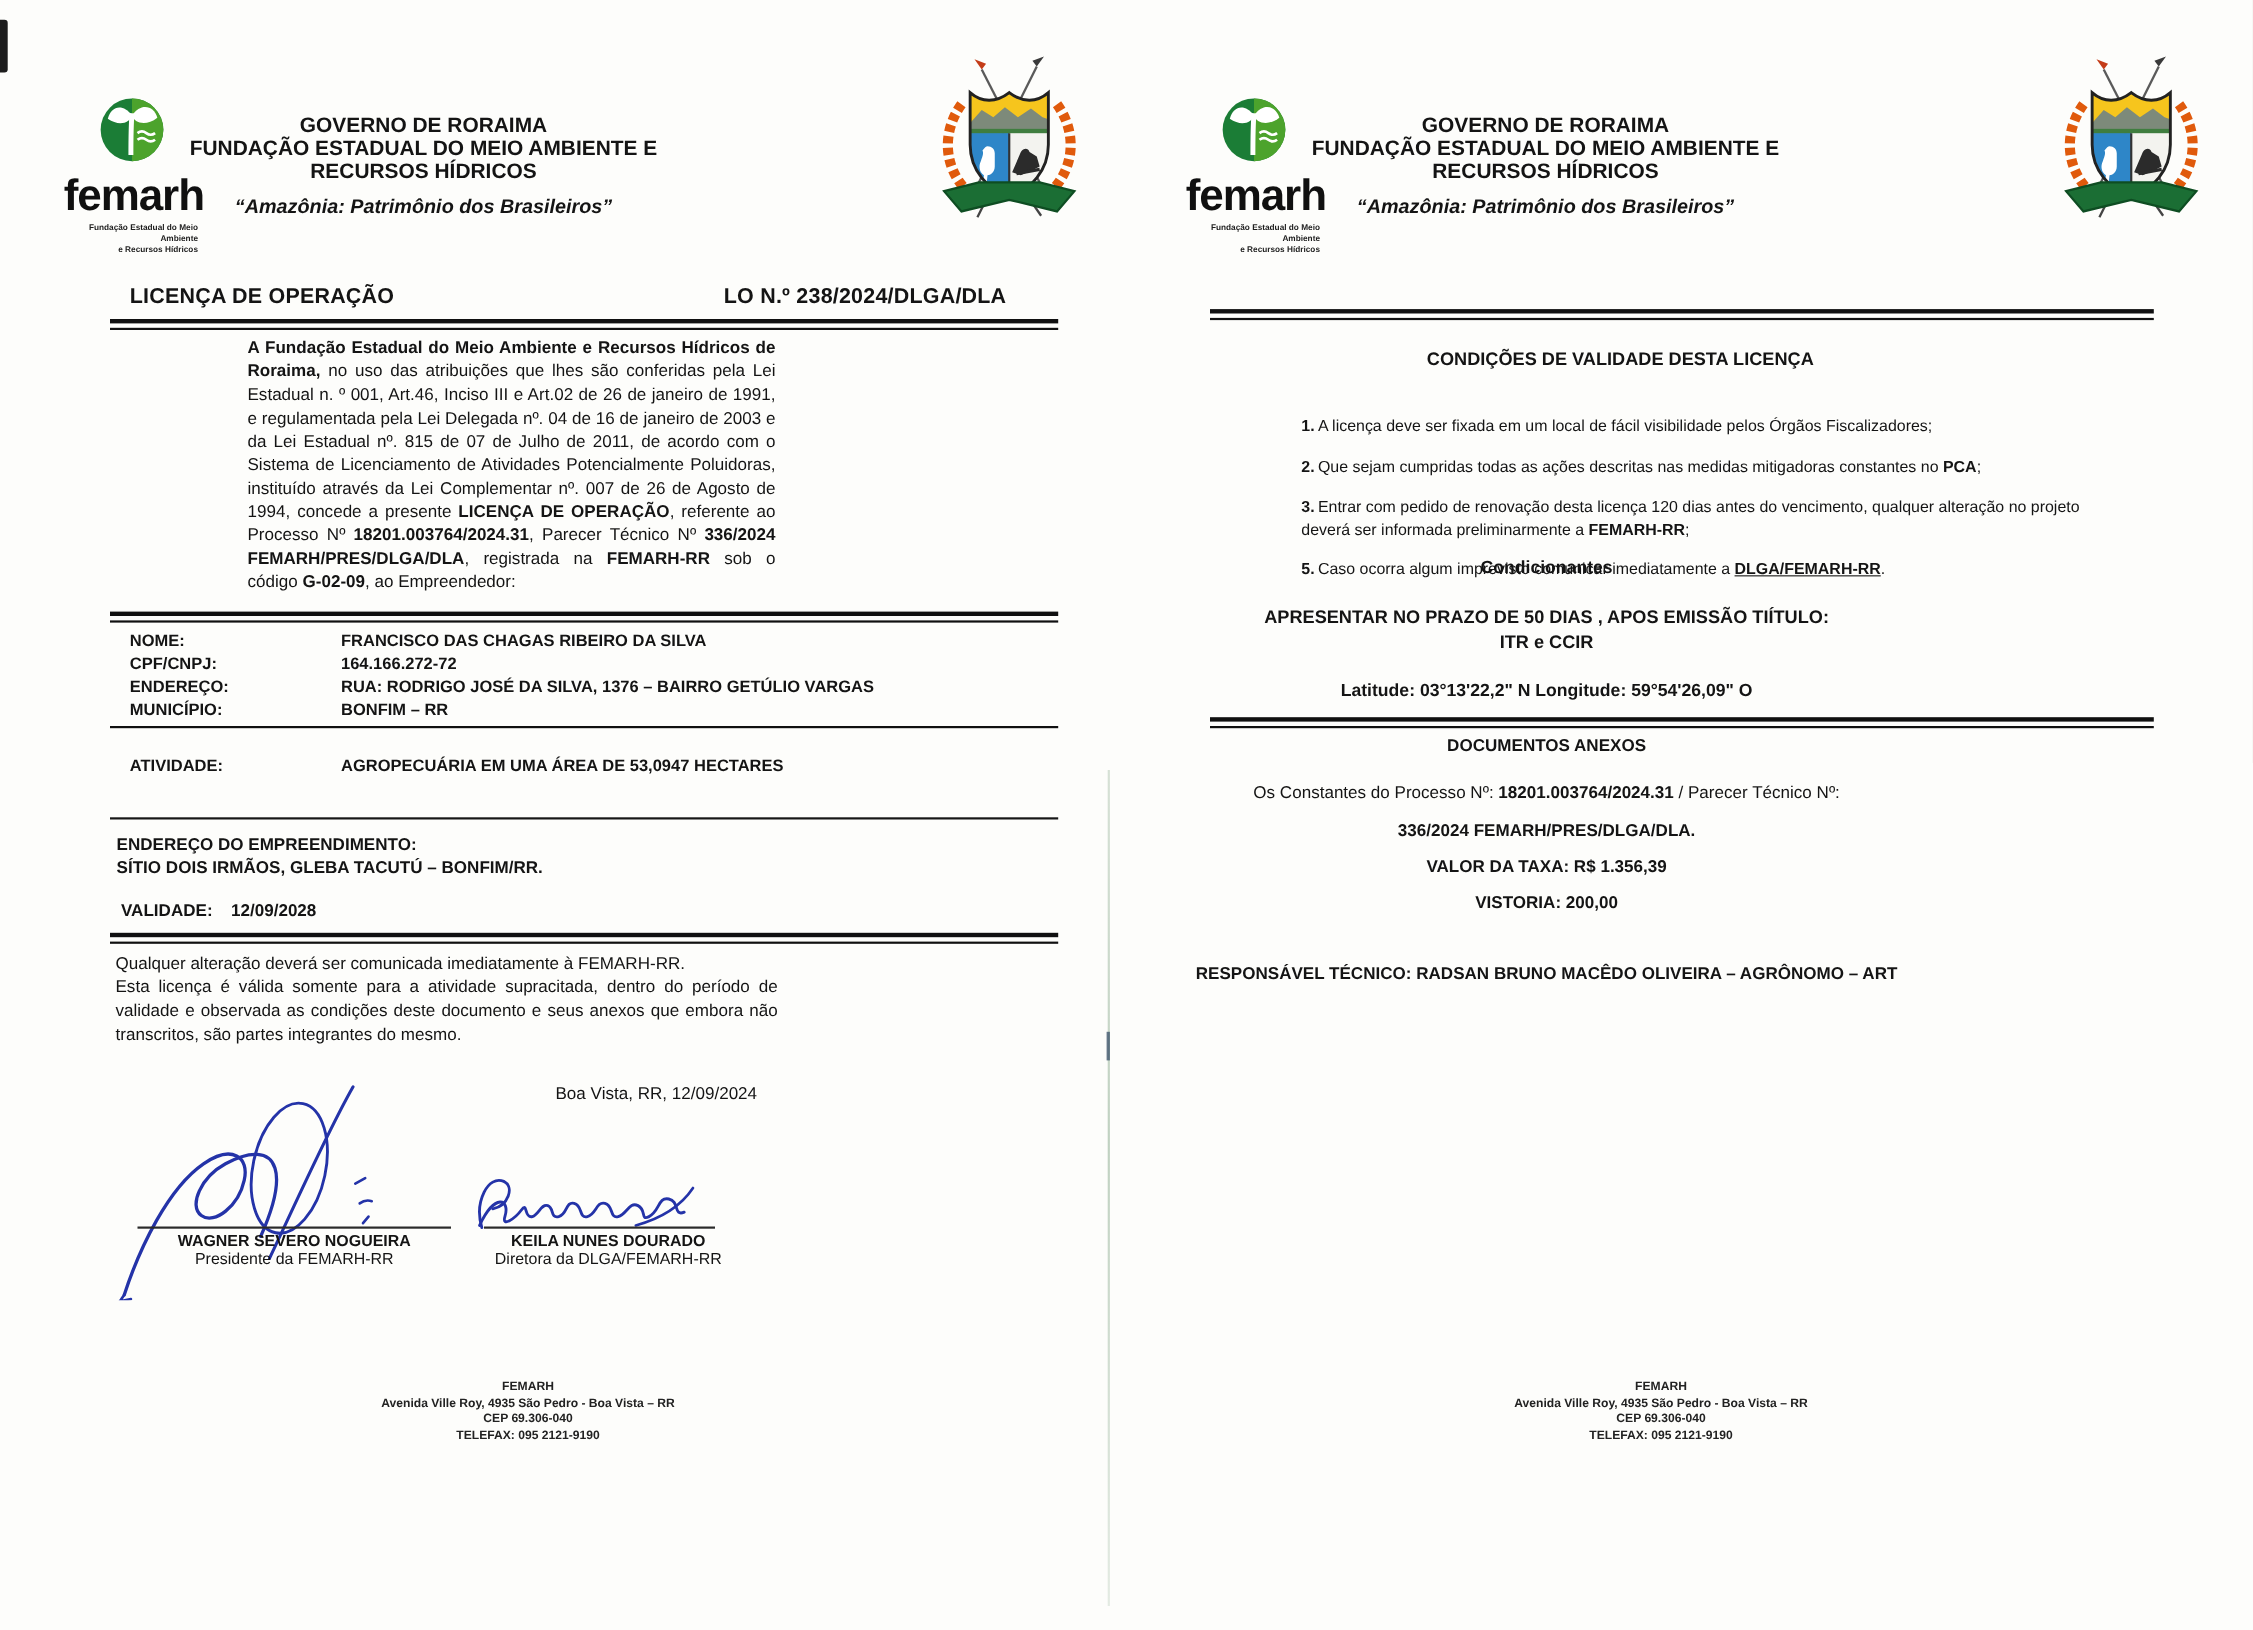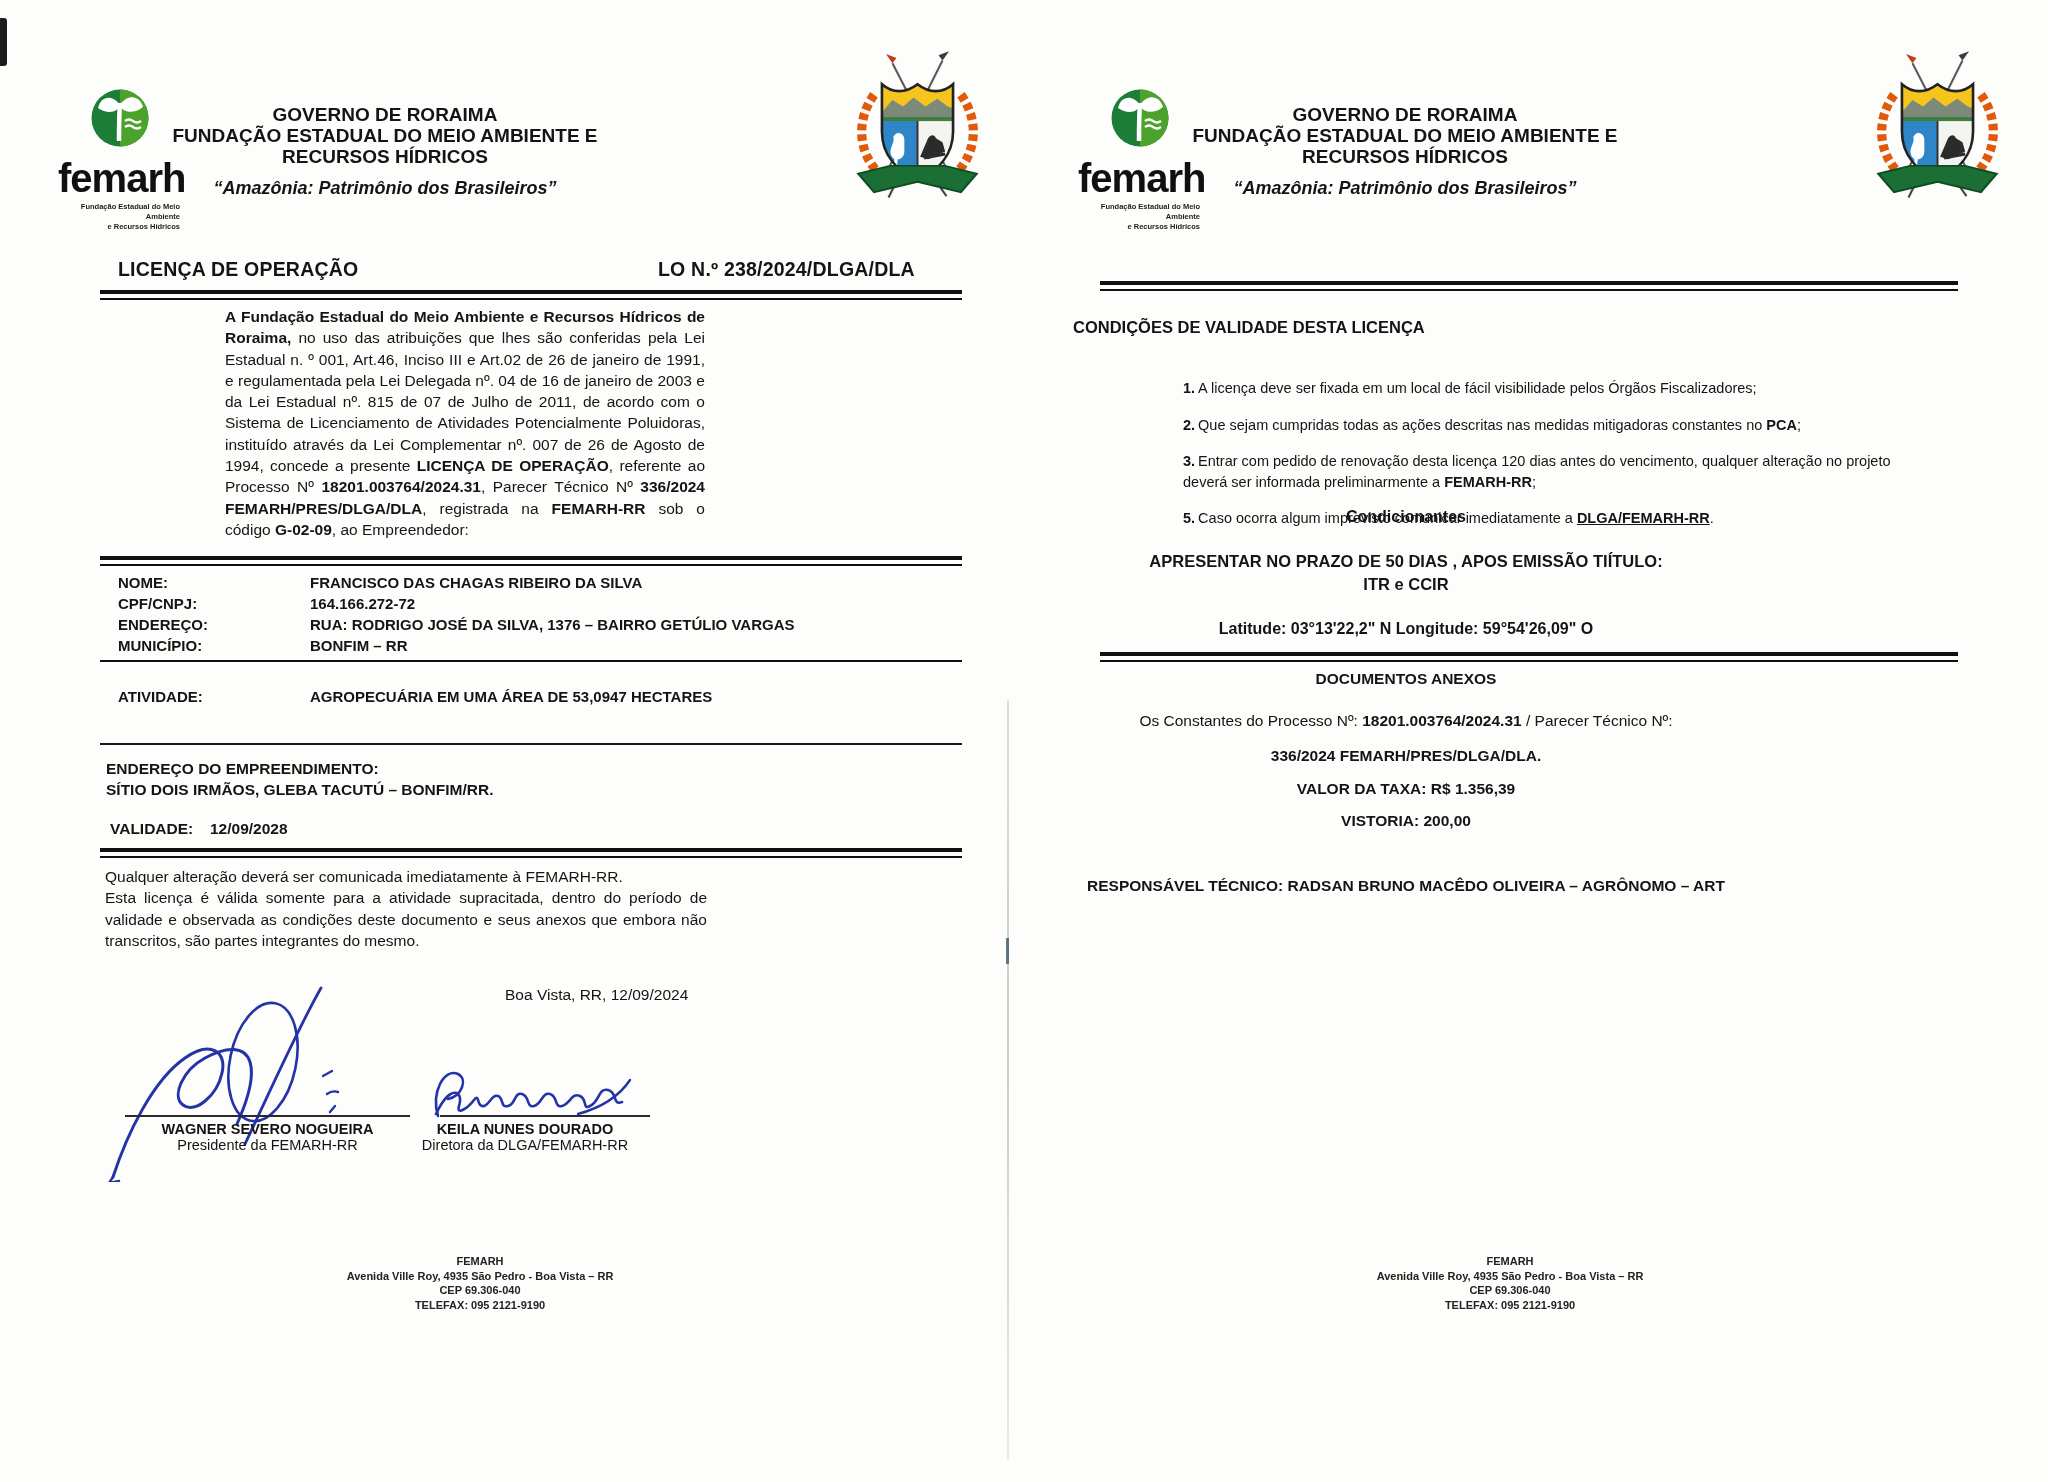--- a/index.html
+++ b/index.html
@@ -31,7 +31,7 @@
   .sig-box{text-align:center;}
   .footer-block{width:500px;text-align:center;font-size:11px;font-weight:700;line-height:14.5px;color:#222;}
   
-  .cond-title{width:800px;font-size:16.5px;font-weight:700;}
+  .cond-title{width:800px;text-align:center;font-size:16.5px;font-weight:700;}
   .cond-list{width:784px;font-size:14.5px;line-height:20.5px;}
   .cond-list p{margin:16px;}
   .cond-num{font-weight:700;margin-right:3px;}

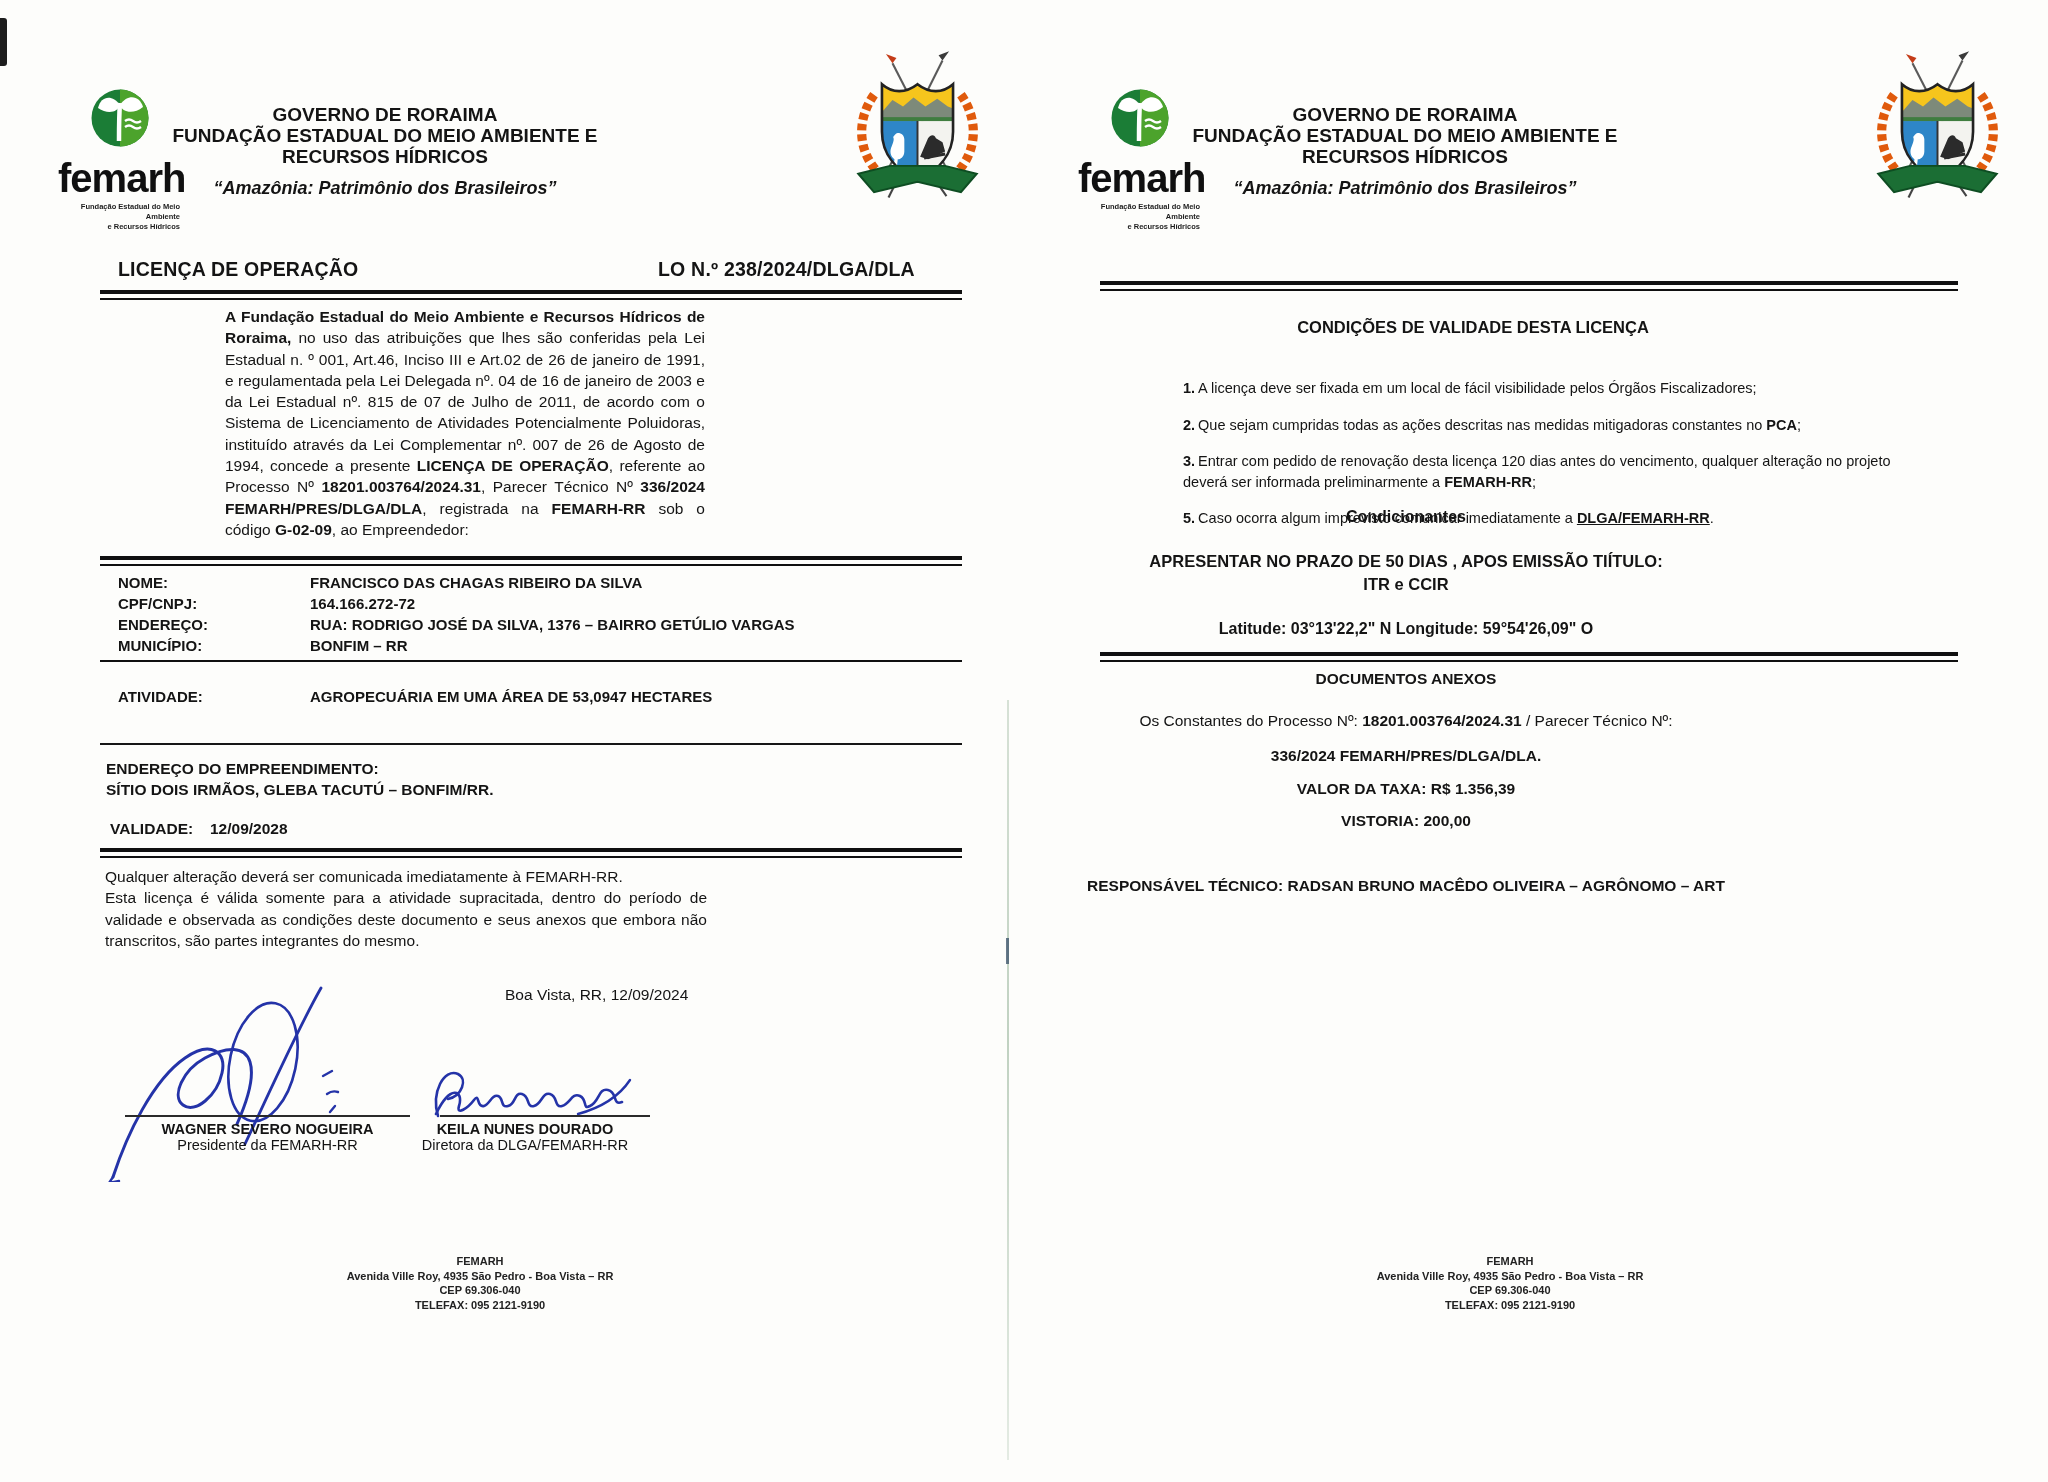--- a/index.html
+++ b/index.html
@@ -168,7 +168,7 @@
       <path d="M150,52 C172,46 190,36 202,18" stroke-width="2.4"></path>
     </svg>
     <div class="abs rule-thin" style="left:440px;top:1115px;width:210px;border-top-color:#2a2a2a"></div>
-    <div class="abs sig-box" style="left:400px;top:1121px;width:250px">
+    <div class="abs sig-box" style="left:428px;top:1121px;width:250px">
       <div class="sig-name">KEILA NUNES DOURADO</div>
       <div class="sig-role">Diretora da DLGA/FEMARH-RR</div>
     </div>

